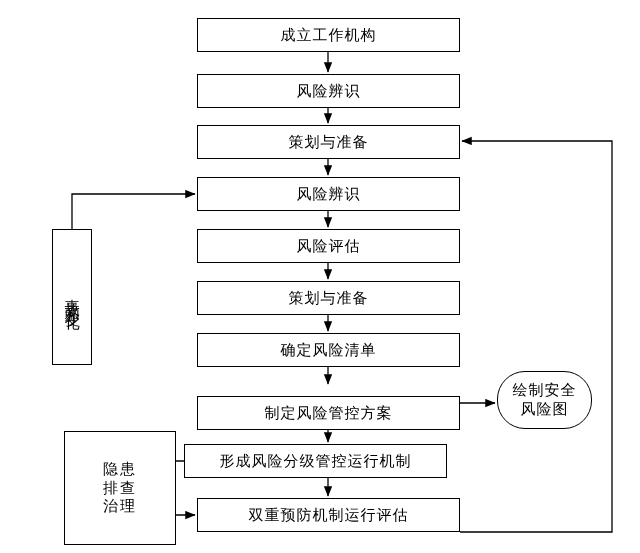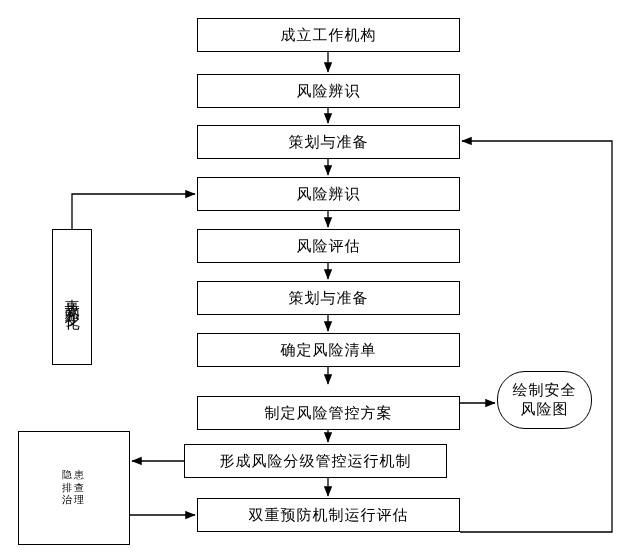--- a/index.html
+++ b/index.html
@@ -36,7 +36,8 @@
   }
   .node.two-col{
     letter-spacing:2px;
-    font-size:10px;
+    font-size:15px;
+    margin-left:46px;
   }
   svg#edges{position:absolute;left:0;top:0;width:640px;height:553px;z-index:1;}
 </style>

